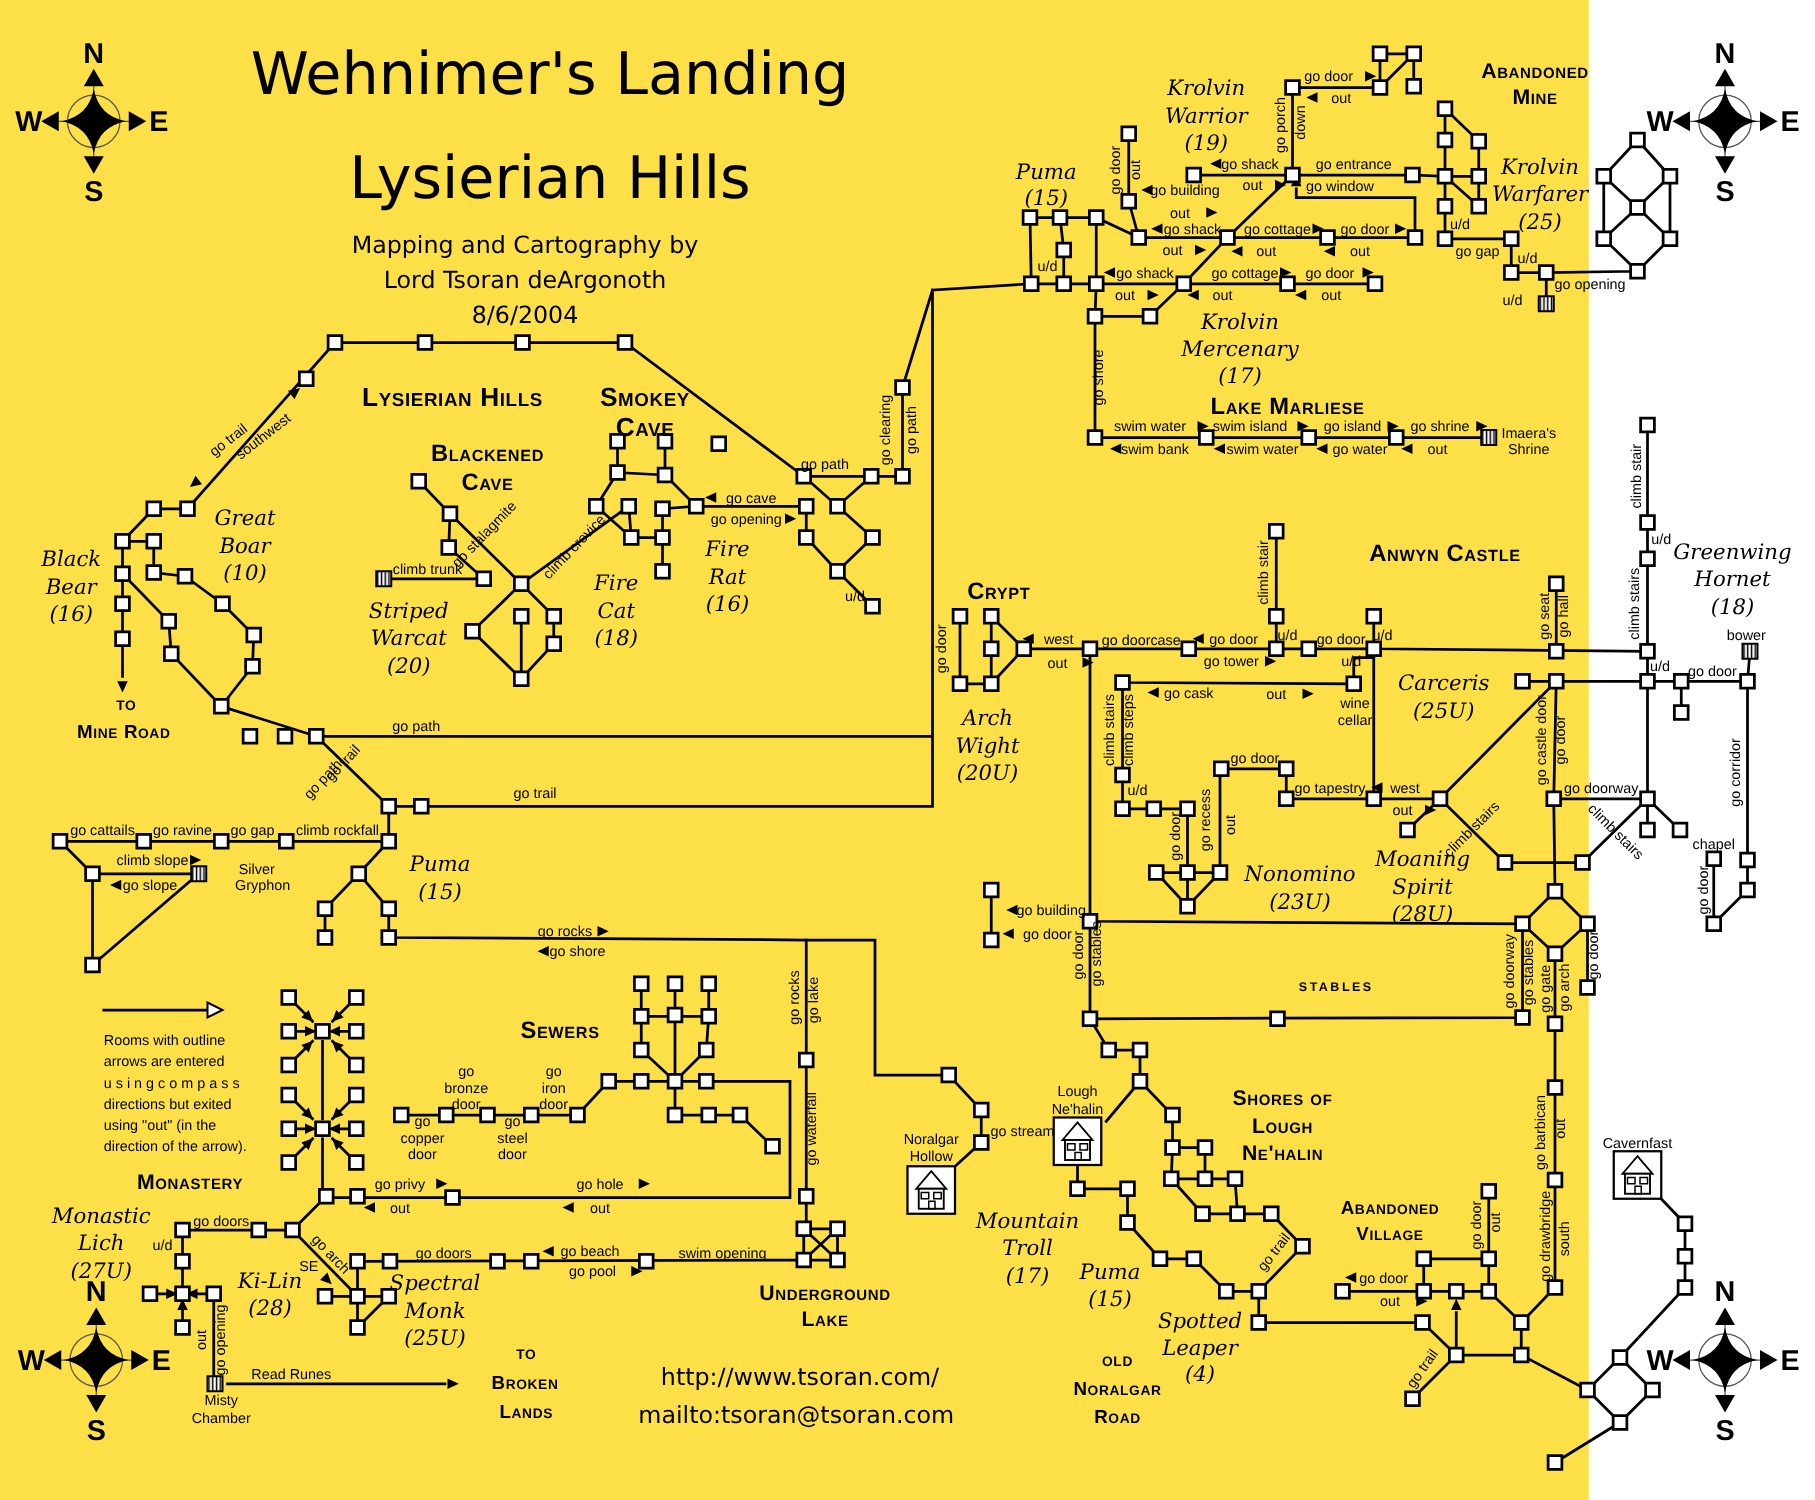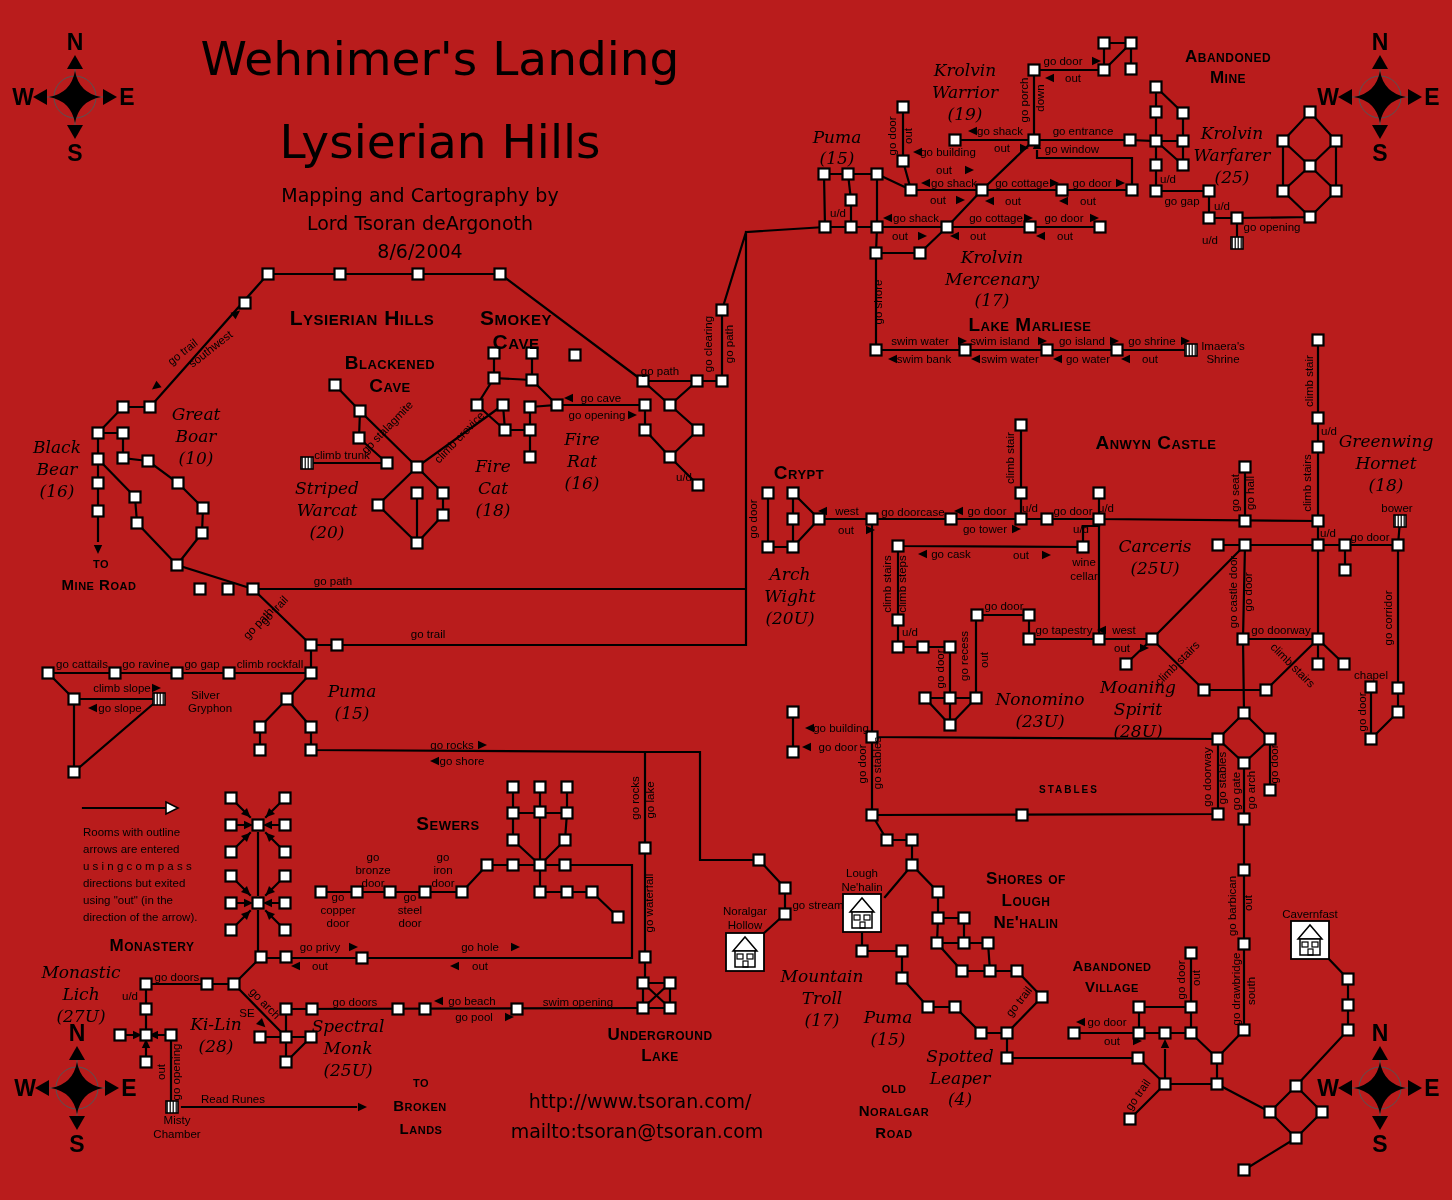--- a/index.html
+++ b/index.html
@@ -3,7 +3,7 @@
 <meta charset="utf-8">
 <style>
   html,body{margin:0;padding:0;background:#fff;}
-  .stage{width:1452px;height:1200px;position:relative;background:#b91c1c;}
+  .stage{width:1271px;height:1200px;position:relative;background:#fde047;}
   svg{display:block;}
   svg text{font-family:"Liberation Sans",sans-serif;fill:#000;}
   .ttl{font-family:"DejaVu Sans",sans-serif;font-size:47px;}

